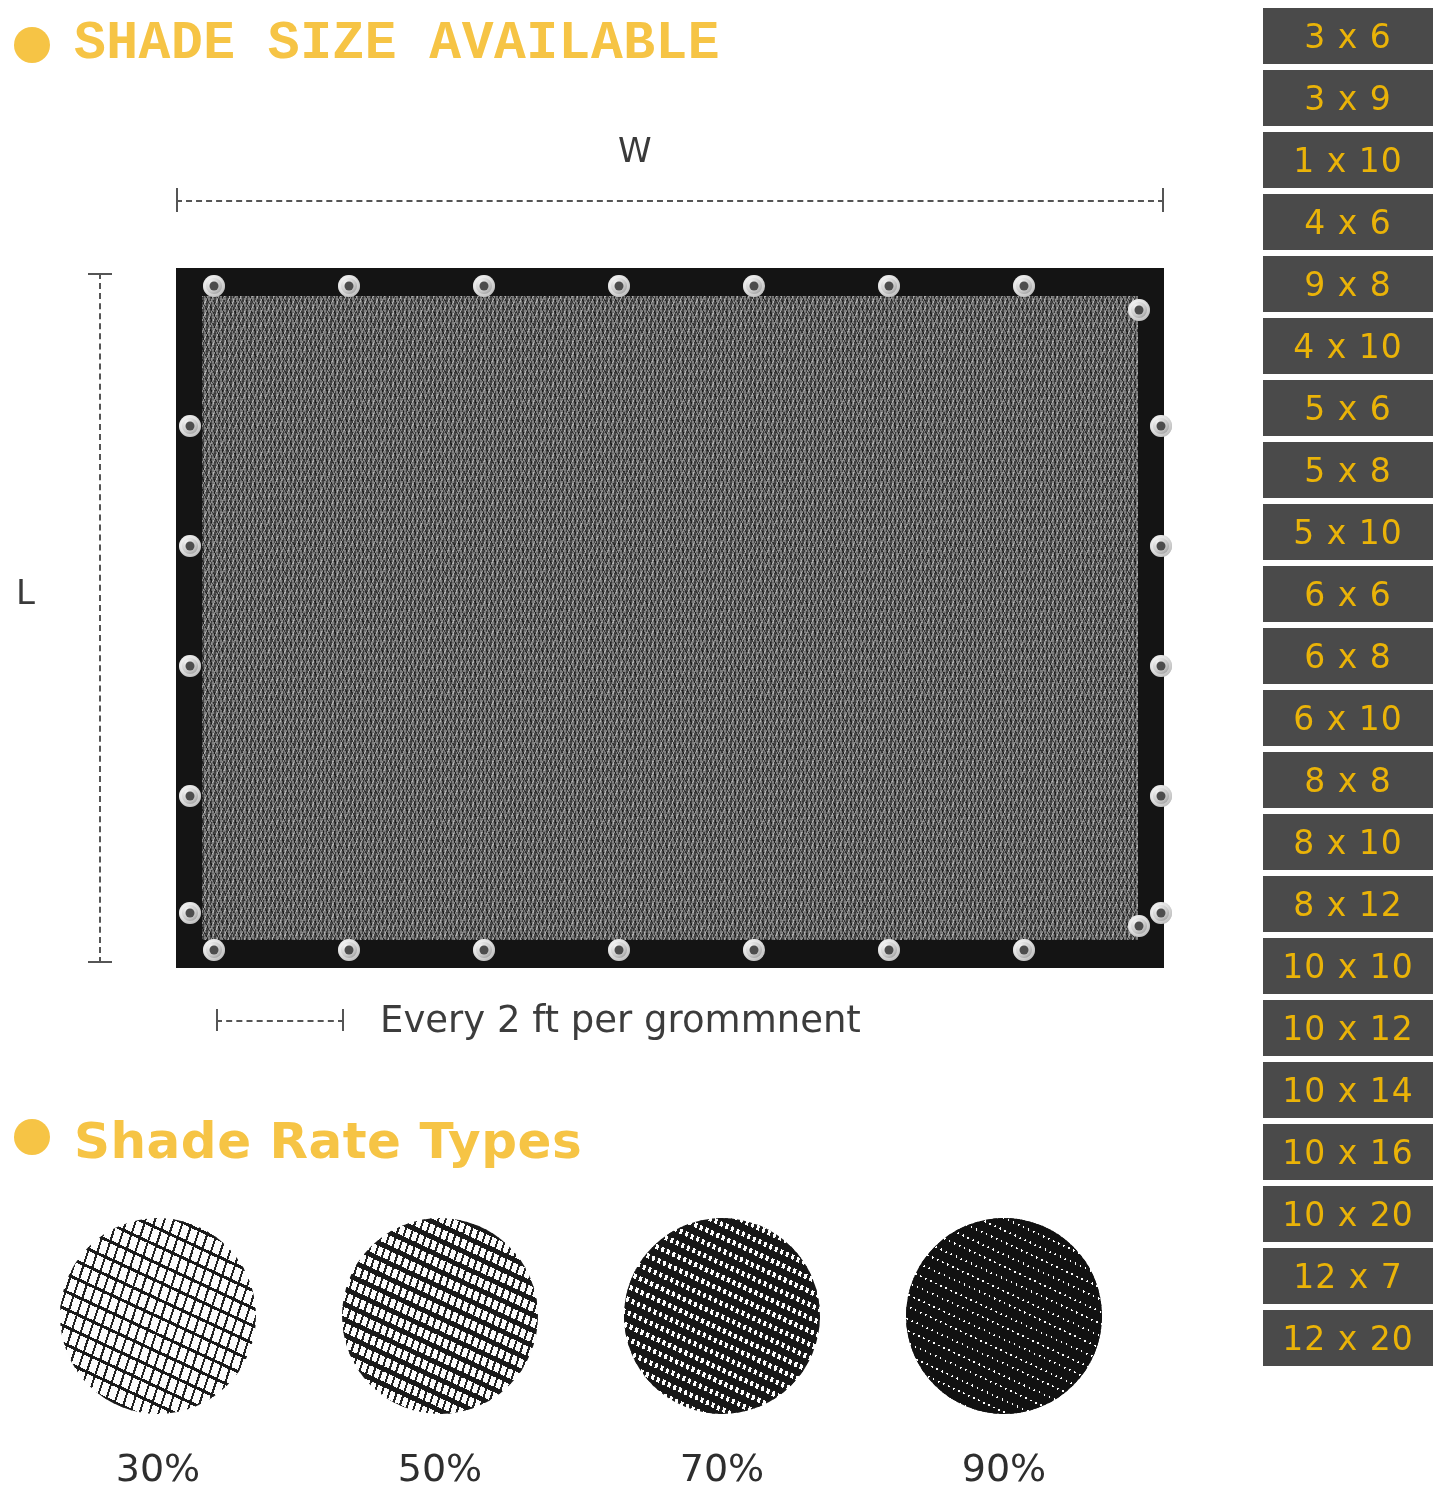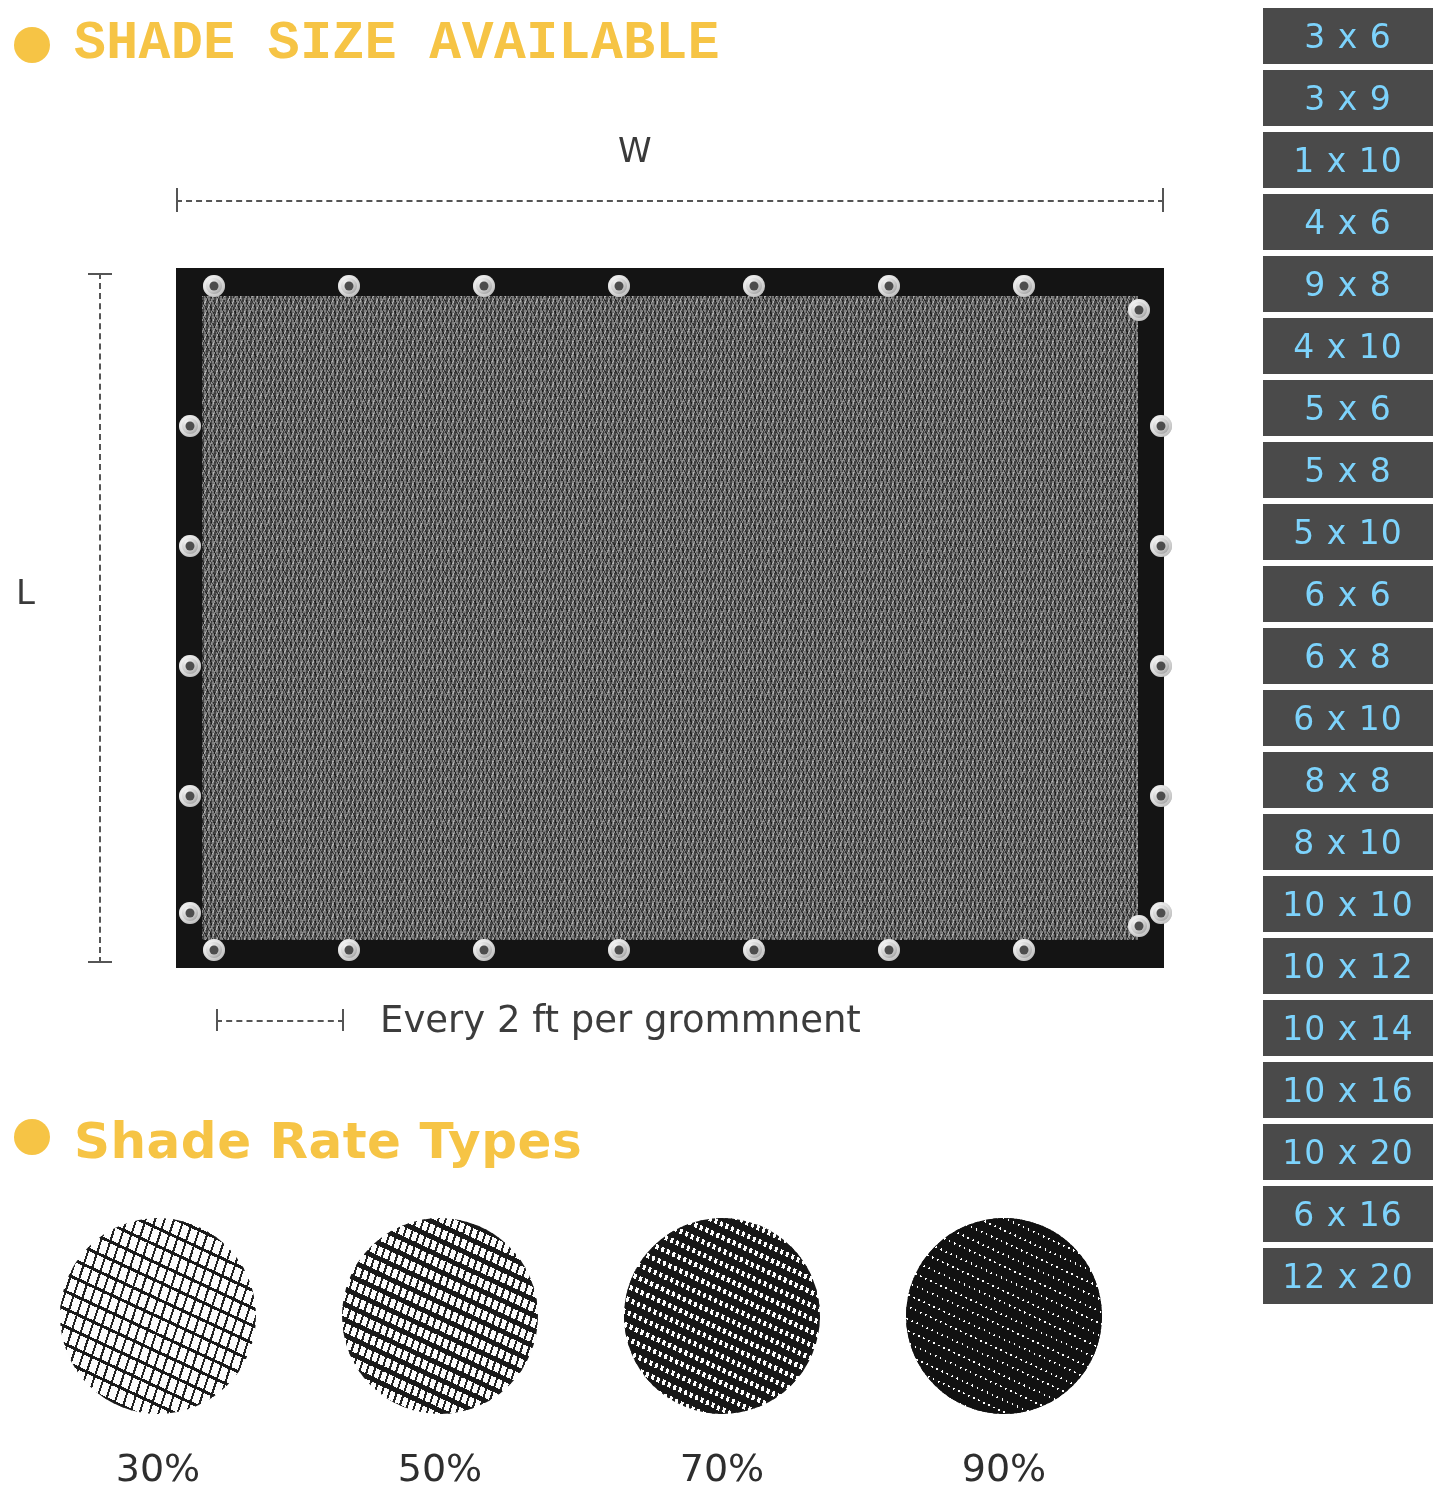--- a/index.html
+++ b/index.html
@@ -273,7 +273,7 @@
   .size-chip {
     height: 56px;
     background: #4a4a4a;
-    color: #7dd3fc;
+    color: #eab308;
     font-size: 33px;
     display: flex;
     align-items: center;

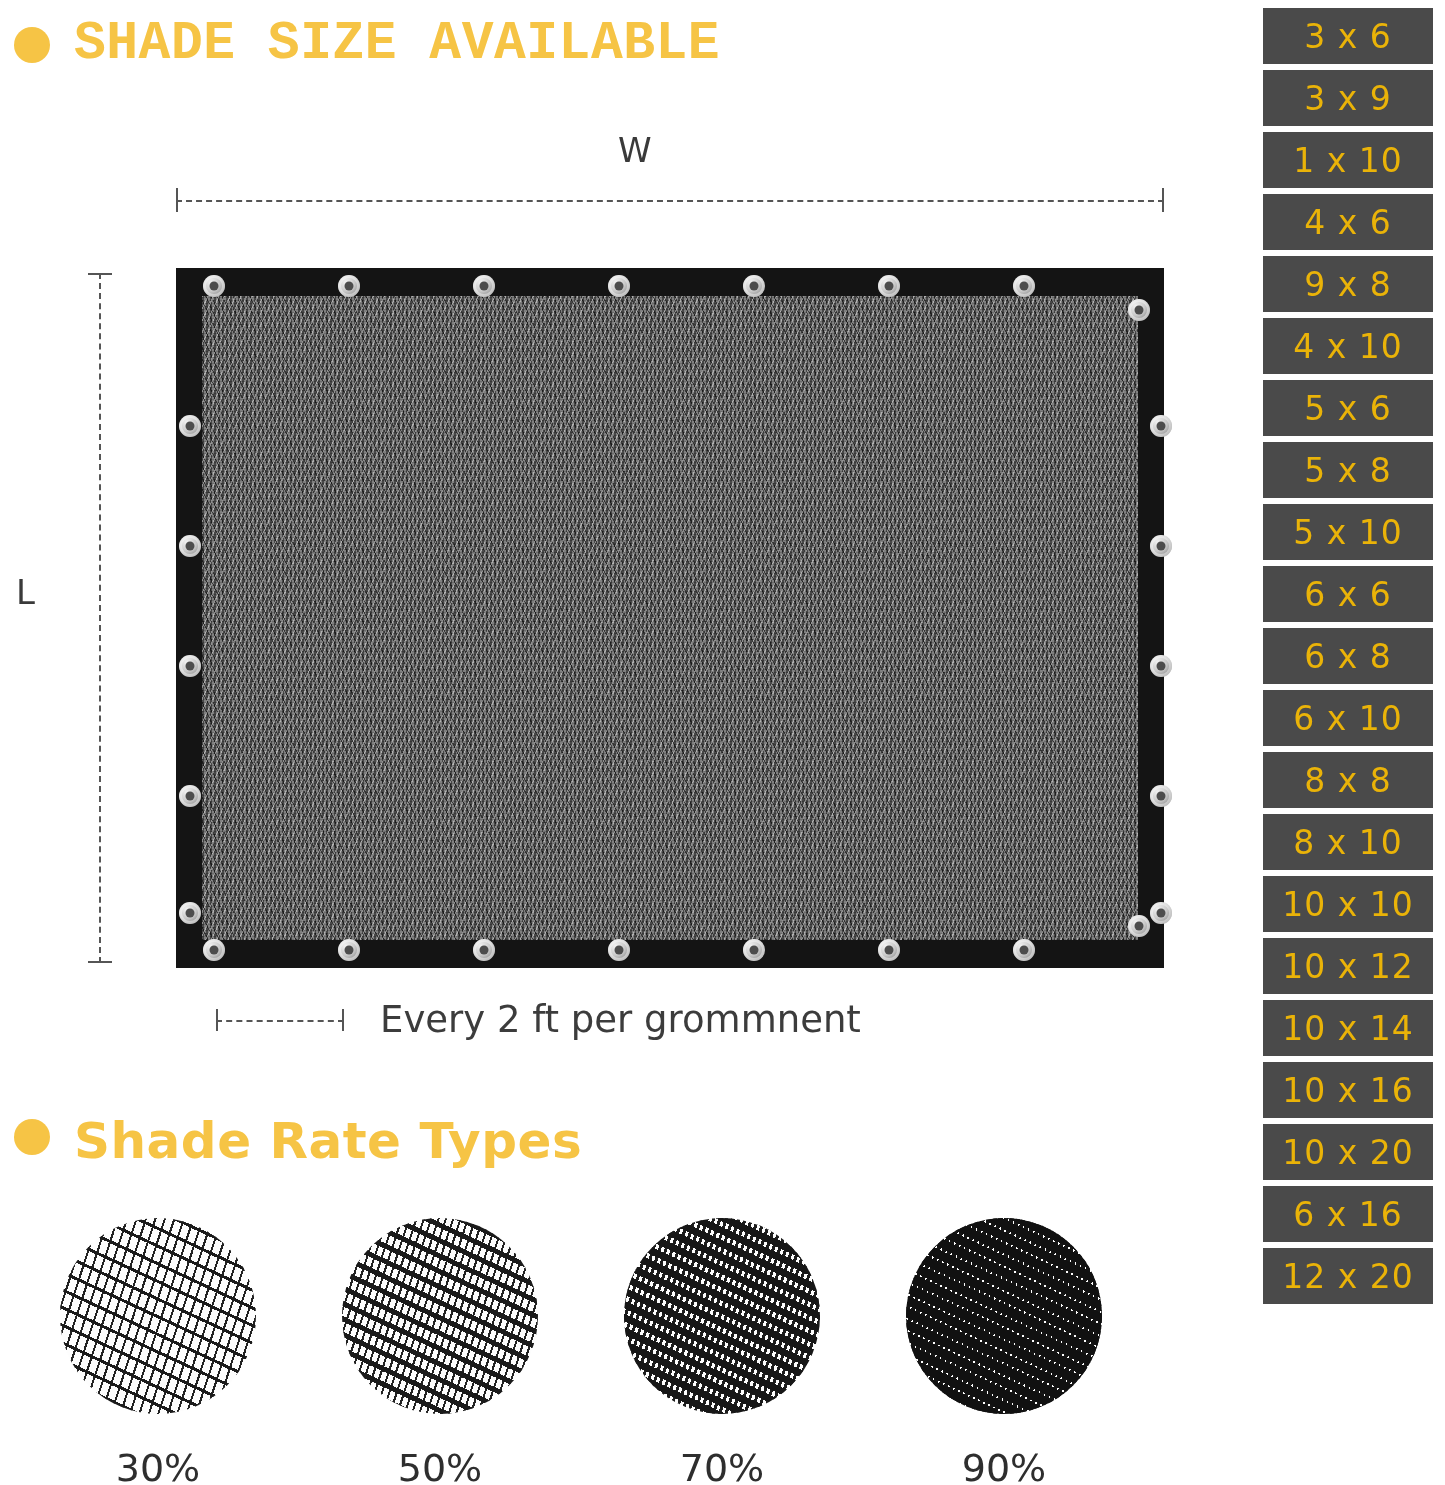--- a/index.html
+++ b/index.html
@@ -398,6 +398,7 @@
   <div class="size-chip">6 x 10</div>
   <div class="size-chip">8 x 8</div>
   <div class="size-chip">8 x 10</div>
+  <div class="size-chip">8 x 12</div>
   <div class="size-chip">10 x 10</div>
   <div class="size-chip">10 x 12</div>
   <div class="size-chip">10 x 14</div>

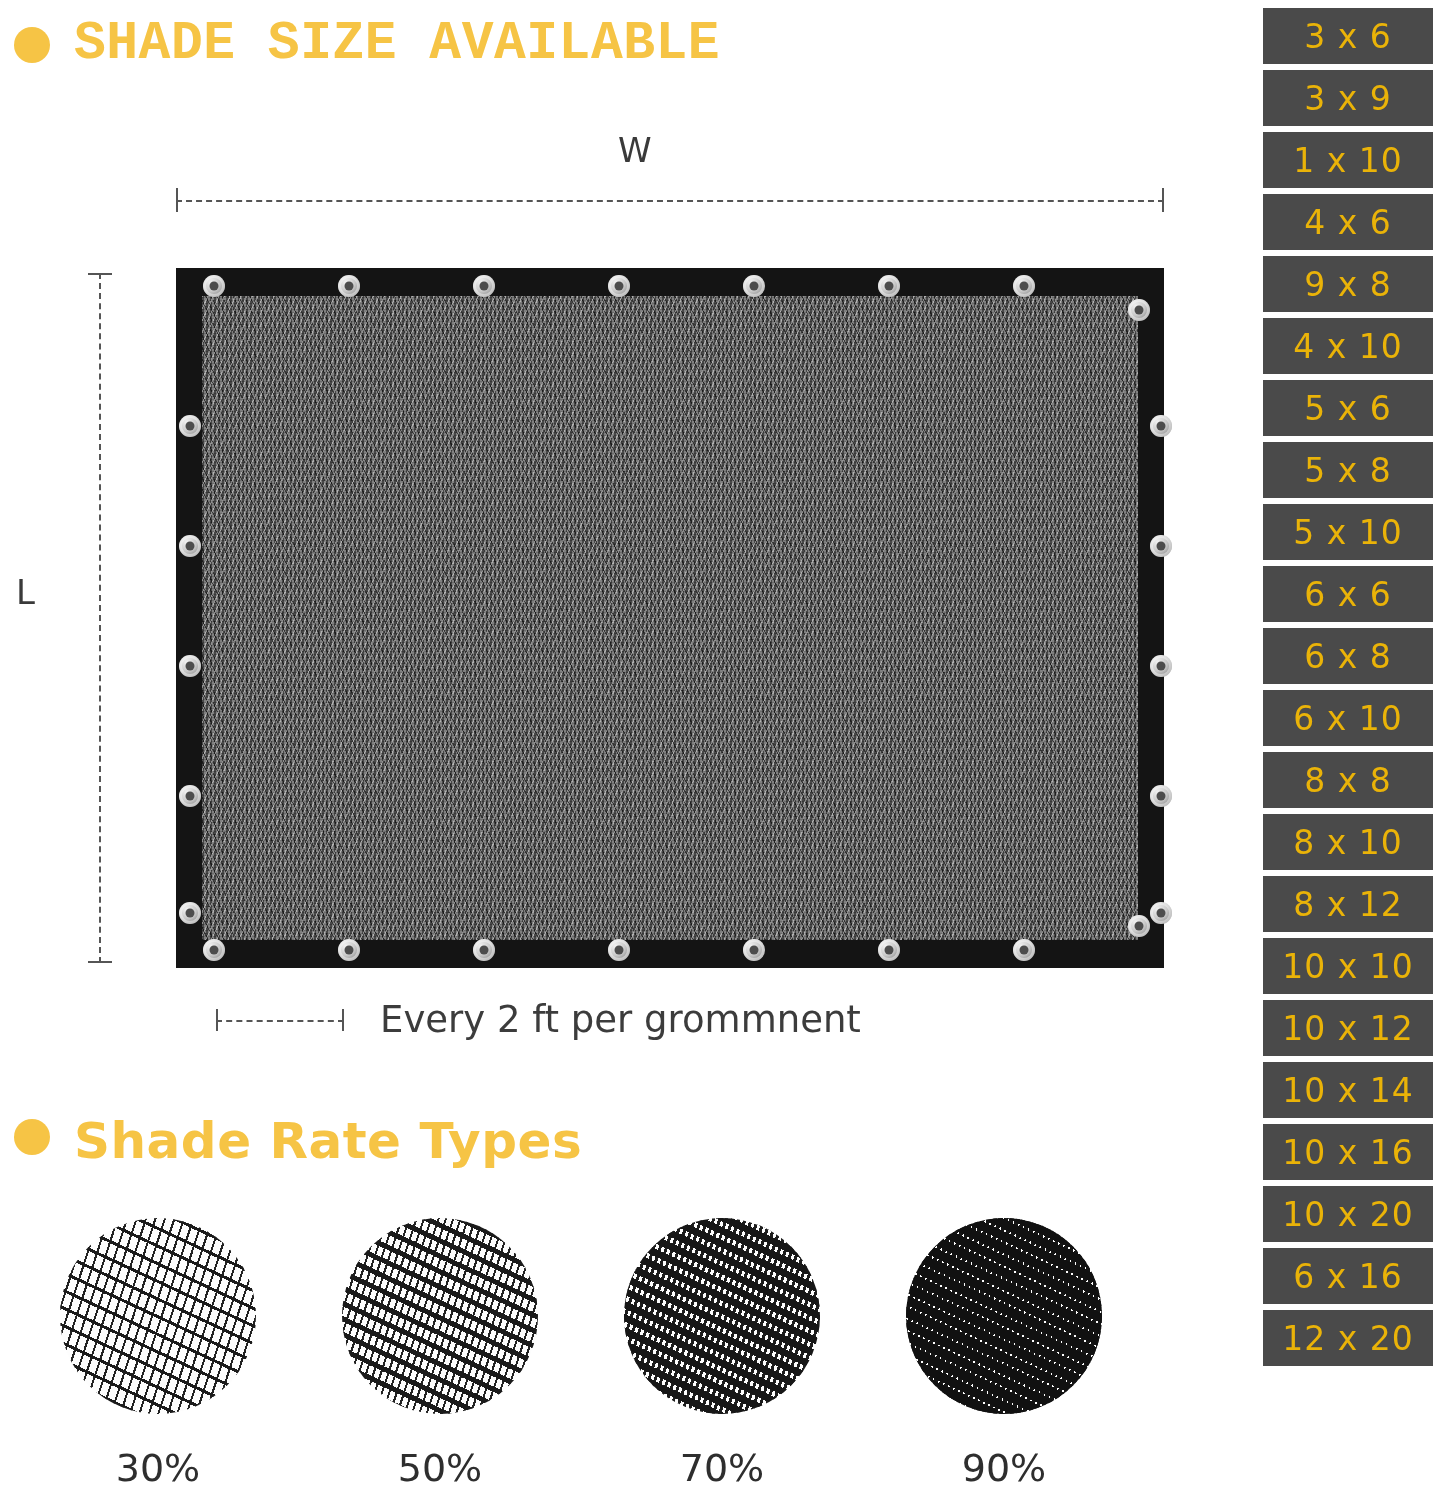--- a/index.html
+++ b/index.html
@@ -404,7 +404,7 @@
   <div class="size-chip">10 x 14</div>
   <div class="size-chip">10 x 16</div>
   <div class="size-chip">10 x 20</div>
-  <div class="size-chip">6 x 16</div>
+  <div class="size-chip">12 x 7</div>
   <div class="size-chip">12 x 20</div>
 </div>
 

